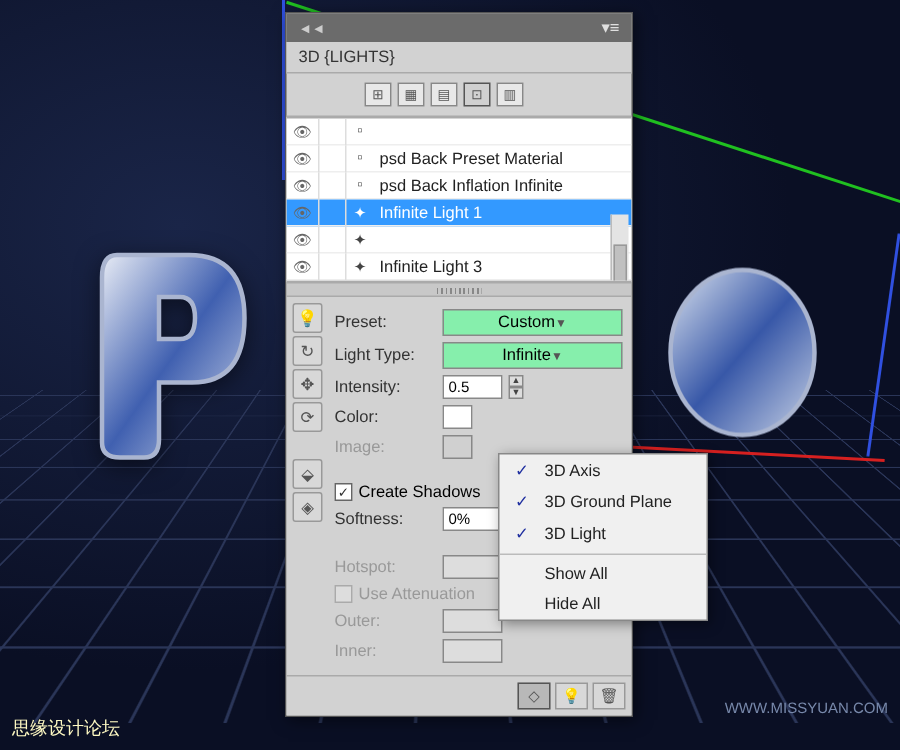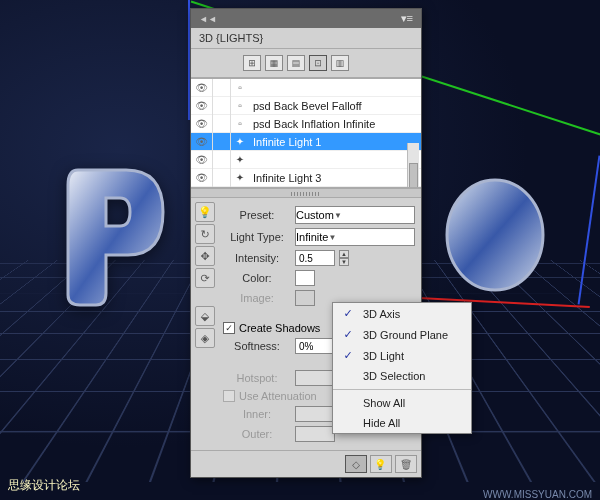--- a/index.html
+++ b/index.html
@@ -117,7 +117,7 @@
         <div class="eye-col">👁</div>
         <div class="blank-col"></div>
         <div class="icon-col">▫</div>
-        <div class="row-label">psd Back Bevel Falloff</div>
+        <div class="row-label">psd Back Preset Material</div>
       </div>
     <div class="scene-row">
         <div class="eye-col">👁</div>

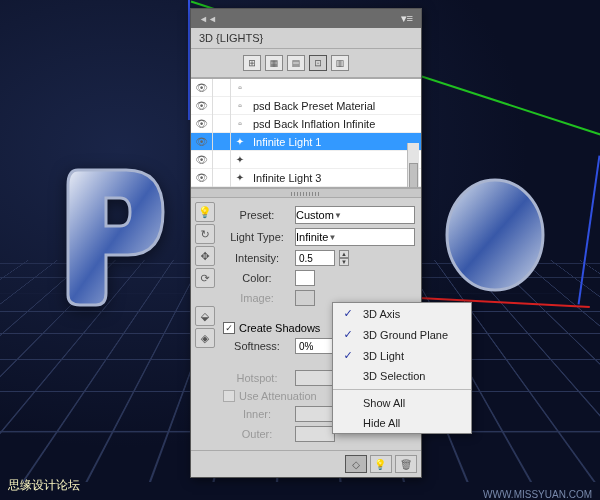--- a/index.html
+++ b/index.html
@@ -36,7 +36,7 @@
 .stool{width:20px;height:20px;border:1px solid #999;background:#d8d8d8;border-radius:2px;display:flex;align-items:center;justify-content:center;font-size:11px;color:#555}
 .props-inner{margin-left:26px;position:relative}
 .prop-row{display:flex;align-items:center;margin:4px 0;gap:4px}
-.prop-label{width:68px;text-align:center;color:#333}
+.prop-label{width:68px;text-align:left;color:#333}
 .prop-label.dis{color:#999}
 .select{flex:1;height:18px;background:#ffffff;border:1px solid #888;padding:0 0;display:flex;align-items:center;justify-content:flex-start;font-size:10px}
 .select .arr{font-size:8px;color:#555}

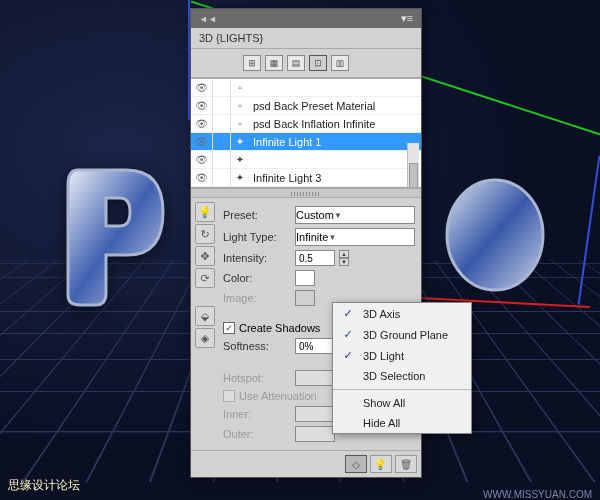--- a/index.html
+++ b/index.html
@@ -38,7 +38,7 @@
 .prop-row{display:flex;align-items:center;margin:4px 0;gap:4px}
 .prop-label{width:68px;text-align:left;color:#333}
 .prop-label.dis{color:#999}
-.select{flex:1;height:18px;background:#ffffff;border:1px solid #888;padding:0 0;display:flex;align-items:center;justify-content:flex-start;font-size:10px}
+.select{flex:1;height:18px;background:#86efac;border:1px solid #888;padding:0 15px;display:flex;align-items:center;justify-content:center;font-size:10px}
 .select .arr{font-size:8px;color:#555}
 .numfield{width:40px;height:16px;background:#fff;border:1px solid #888;padding:0 3px;font-size:10px;display:flex;align-items:center}
 .swatch{width:20px;height:16px;background:#fff;border:1px solid #888}

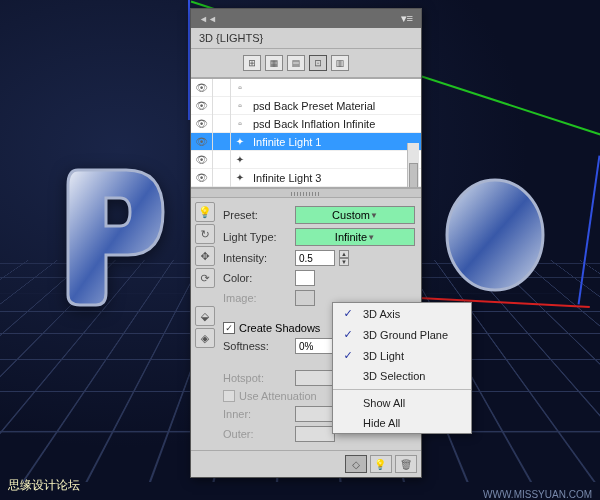--- a/index.html
+++ b/index.html
@@ -240,10 +240,6 @@
       <span class="menu-chk">✓</span>
       <span>3D Light</span>
     </div>
-  <div class="menu-item">
-      <span class="menu-chk"></span>
-      <span>3D Selection</span>
-    </div>
   <div class="menu-sep"></div>
   <div class="menu-item">
       <span class="menu-chk"></span>

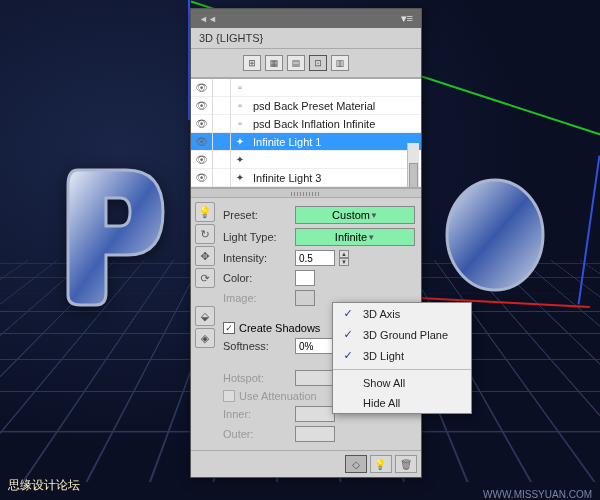--- a/index.html
+++ b/index.html
@@ -211,11 +211,11 @@
           <span class="prop-label dis" style="width:auto;text-align:left">Use Attenuation</span>
         </div>
       <div class="prop-row">
+          <span class="prop-label dis">Outer:</span>
+          <div class="numfield" style="background:#ddd"></div>
+        </div>
+      <div class="prop-row">
           <span class="prop-label dis">Inner:</span>
-          <div class="numfield" style="background:#ddd"></div>
-        </div>
-      <div class="prop-row">
-          <span class="prop-label dis">Outer:</span>
           <div class="numfield" style="background:#ddd"></div>
         </div>
     </div>

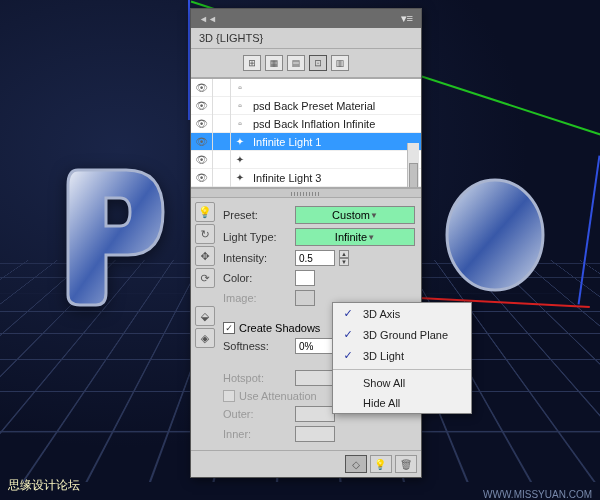--- a/index.html
+++ b/index.html
@@ -52,7 +52,7 @@
 .menu-chk{width:14px;text-align:center;color:#2030a0;font-size:11px}
 .menu-sep{height:1px;background:#bbb;margin:3px 0}
 .watermark{position:absolute;bottom:6px;left:8px;color:#fef9c3;font-size:12px}
-.watermark2{position:absolute;bottom:0;right:8px;color:#7788aa;font-size:10px}
+.watermark2{position:absolute;bottom:22px;right:8px;color:#7788aa;font-size:10px}
 .scrollsym{position:absolute;right:2px;top:64px;width:12px;bottom:0;background:#e4e4e4;border-left:1px solid #bbb}
 .scrollsym .thumb{position:absolute;left:1px;right:1px;top:20px;height:40px;background:#c0c0c0;border:1px solid #999}
 .stepper{width:10px;height:16px;display:flex;flex-direction:column}

